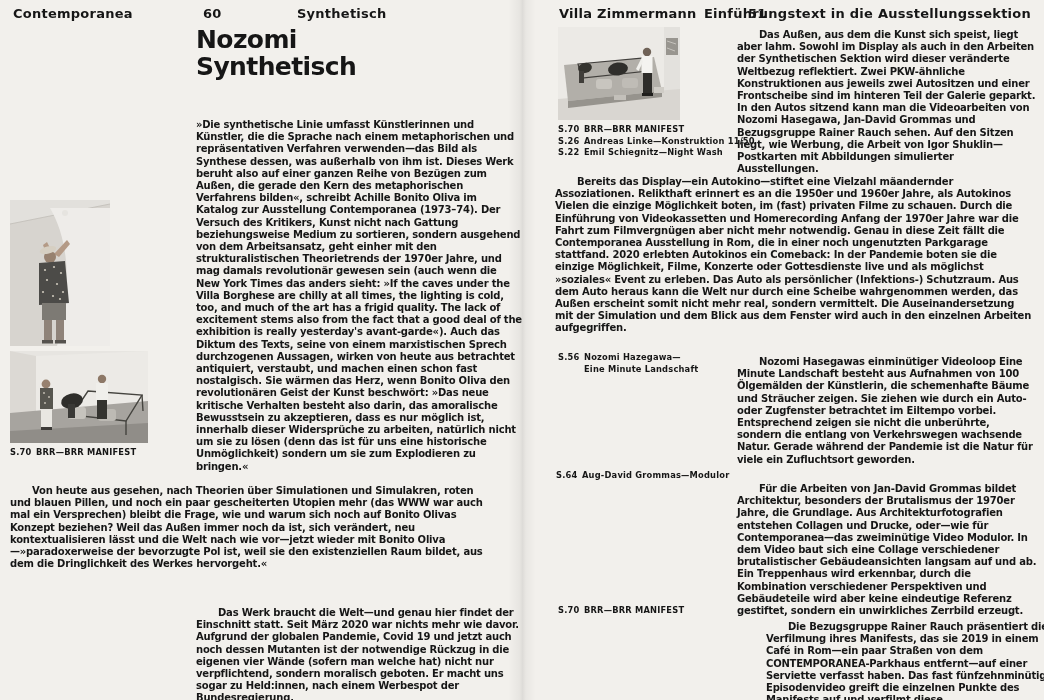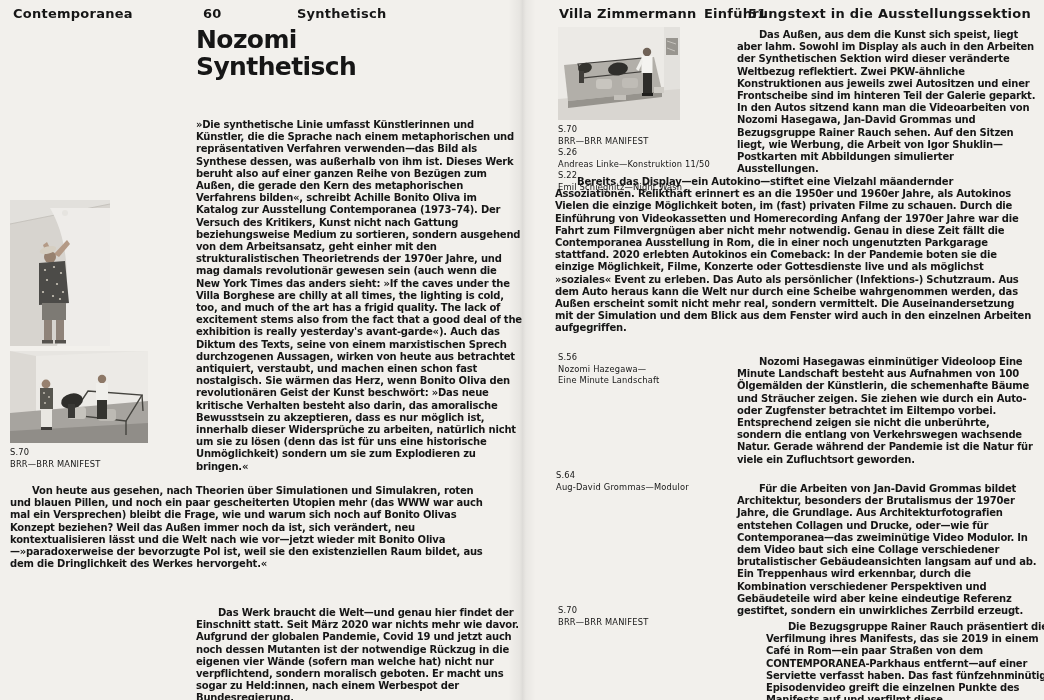--- a/index.html
+++ b/index.html
@@ -25,8 +25,8 @@
   .body.indent{text-indent:22px;margin-top:9px;}
   
   .cap{
-    font-size:8.3px;font-weight:normal;letter-spacing:.2px;line-height:11.5px;
-    white-space:nowrap;display:flex;flex-direction:column;
+    font-size:8.3px;font-weight:bold;letter-spacing:.2px;line-height:11.5px;
+    white-space:nowrap;display:flex;
   }
   .cap .ref{width:26px;flex:0 0 auto;}
   .photo{display:block;}

